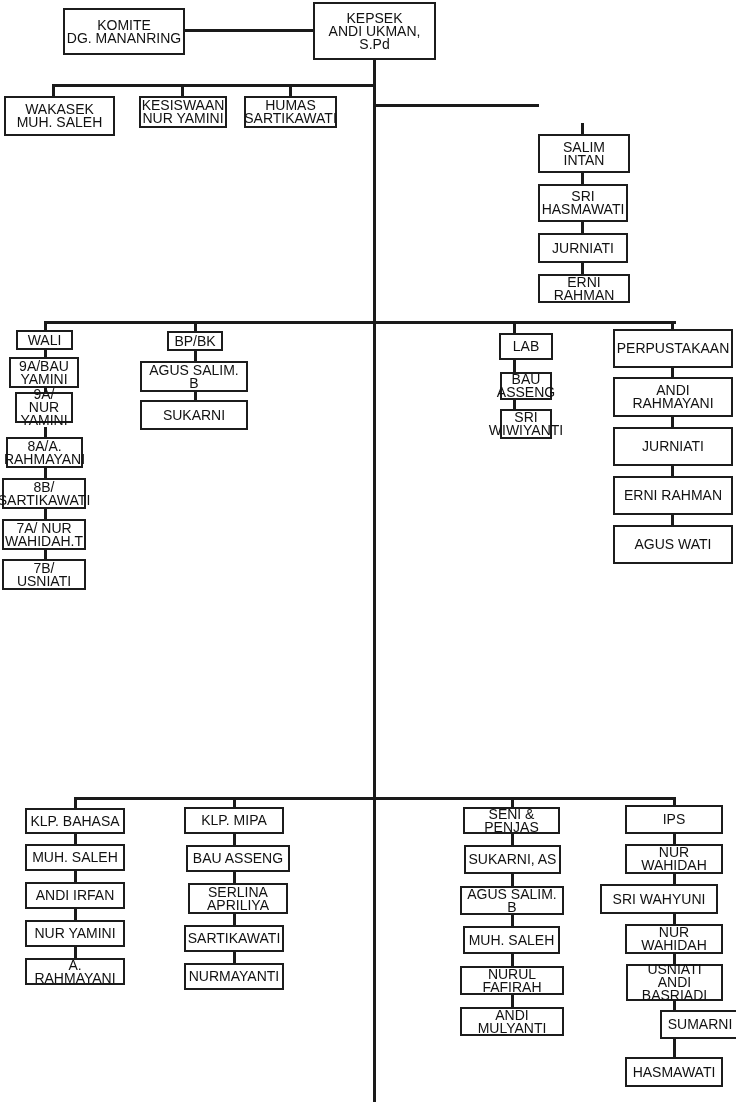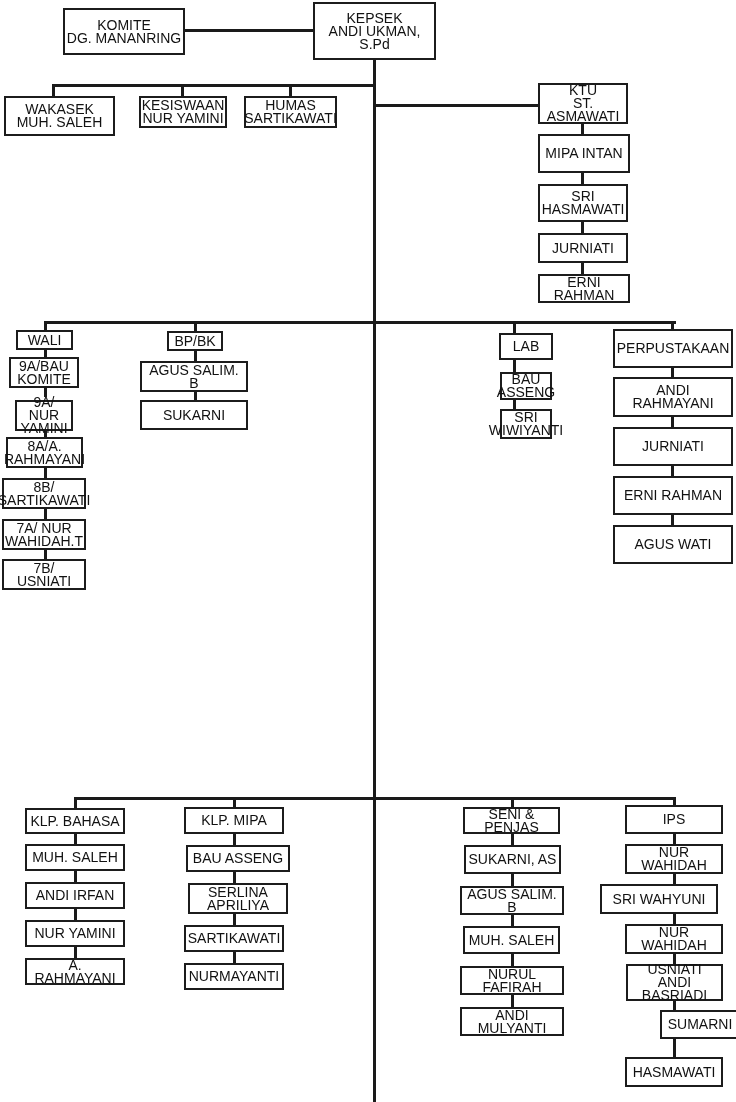--- a/index.html
+++ b/index.html
@@ -126,10 +126,6 @@
 SARTIKAWATI</span>
     </div>
 
-  <div class="nd" style="left:538px;top:83px;width:90px;height:41px">
-      <span class="t">KTU
-ST. ASMAWATI</span>
-    </div>
   <div class="nd" style="left:538px;top:134px;width:92px;height:39px">
       <span class="t">MIPA INTAN</span>
     </div>

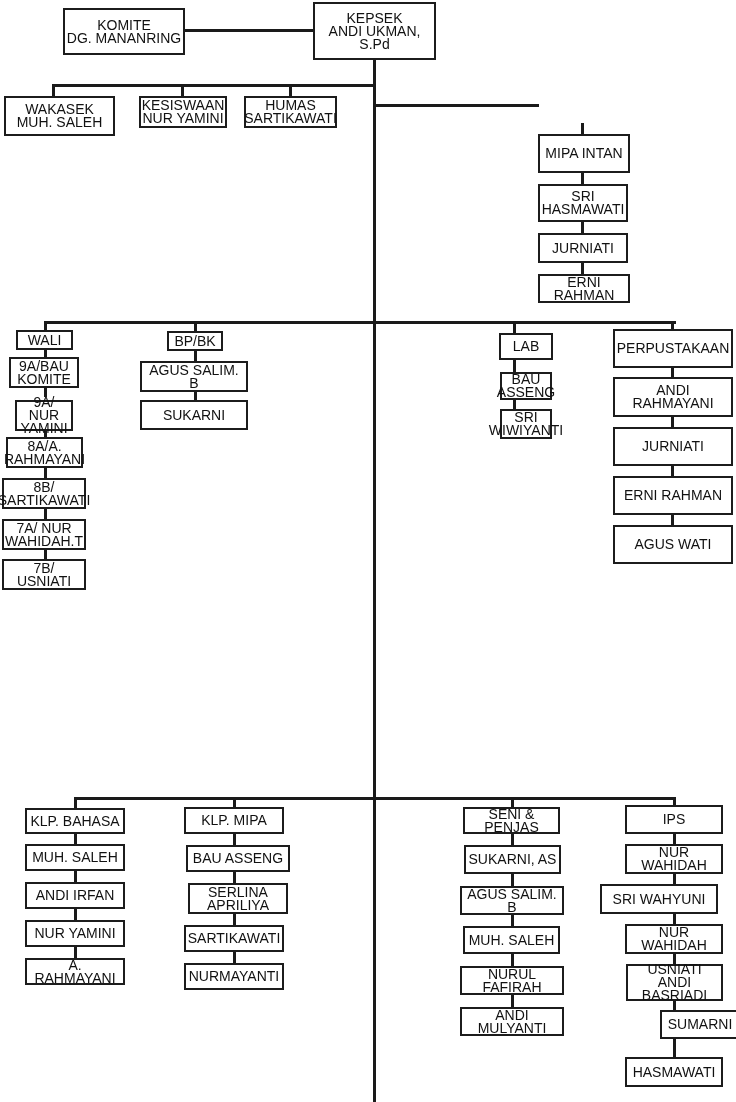--- a/index.html
+++ b/index.html
@@ -127,7 +127,7 @@
     </div>
 
   <div class="nd" style="left:538px;top:134px;width:92px;height:39px">
-      <span class="t">MIPA INTAN</span>
+      <span class="t">SALIM INTAN</span>
     </div>
   <div class="nd" style="left:538px;top:184px;width:90px;height:38px">
       <span class="t">SRI

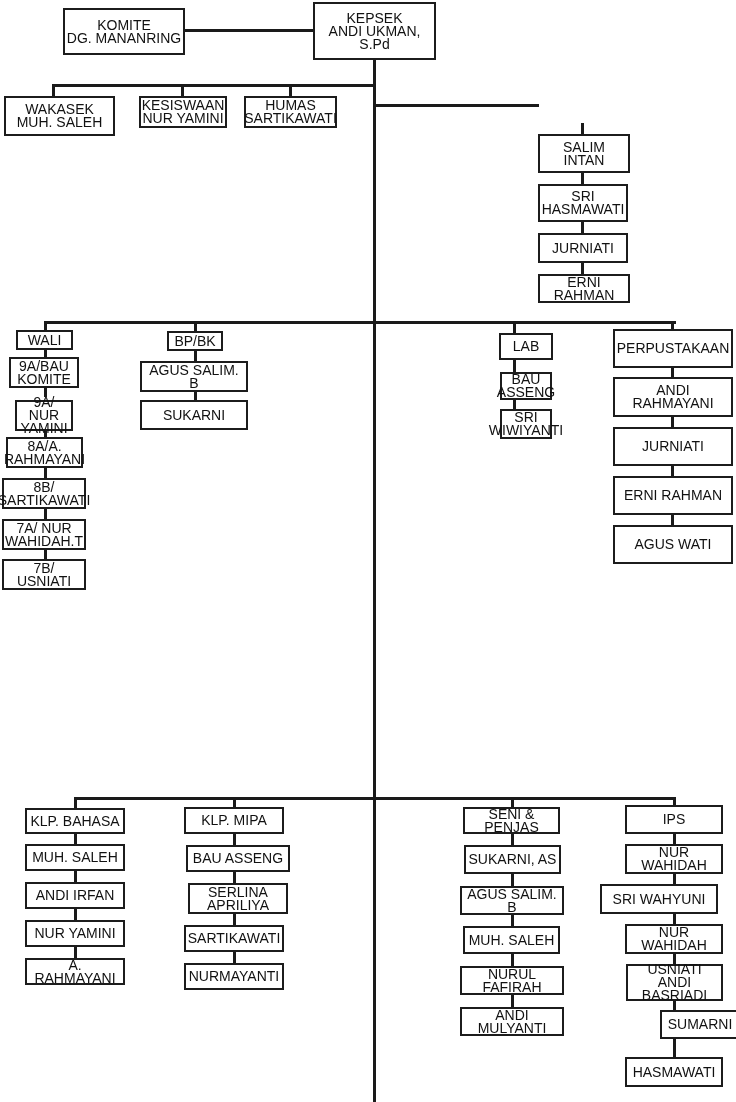--- a/index.html
+++ b/index.html
@@ -145,7 +145,7 @@
     </div>
   <div class="nd" style="left:9px;top:357px;width:70px;height:31px">
       <span class="t">9A/BAU
-KOMITE</span>
+YAMINI</span>
     </div>
   <div class="nd" style="left:15px;top:400px;width:58px;height:31px">
       <span class="t">9A/ NUR

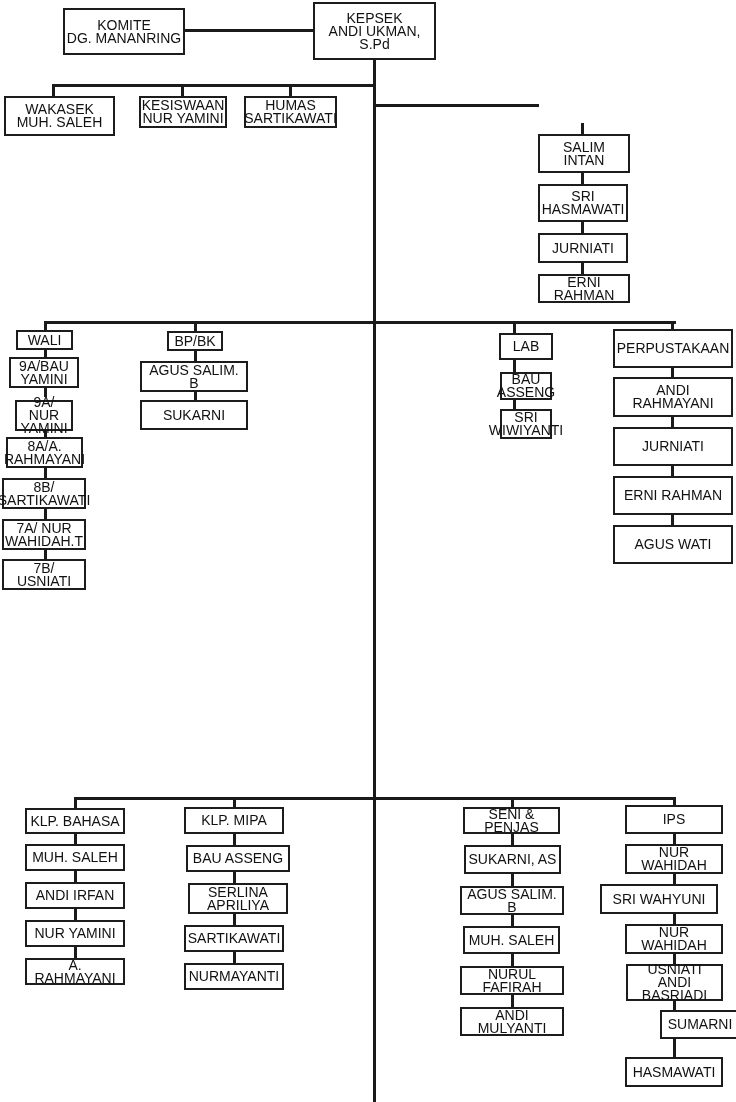--- a/index.html
+++ b/index.html
@@ -147,7 +147,7 @@
       <span class="t">9A/BAU
 YAMINI</span>
     </div>
-  <div class="nd" style="left:15px;top:400px;width:58px;height:31px">
+  <div class="nd" style="left:15px;top:392px;width:58px;height:31px">
       <span class="t">9A/ NUR
 YAMINI</span>
     </div>

